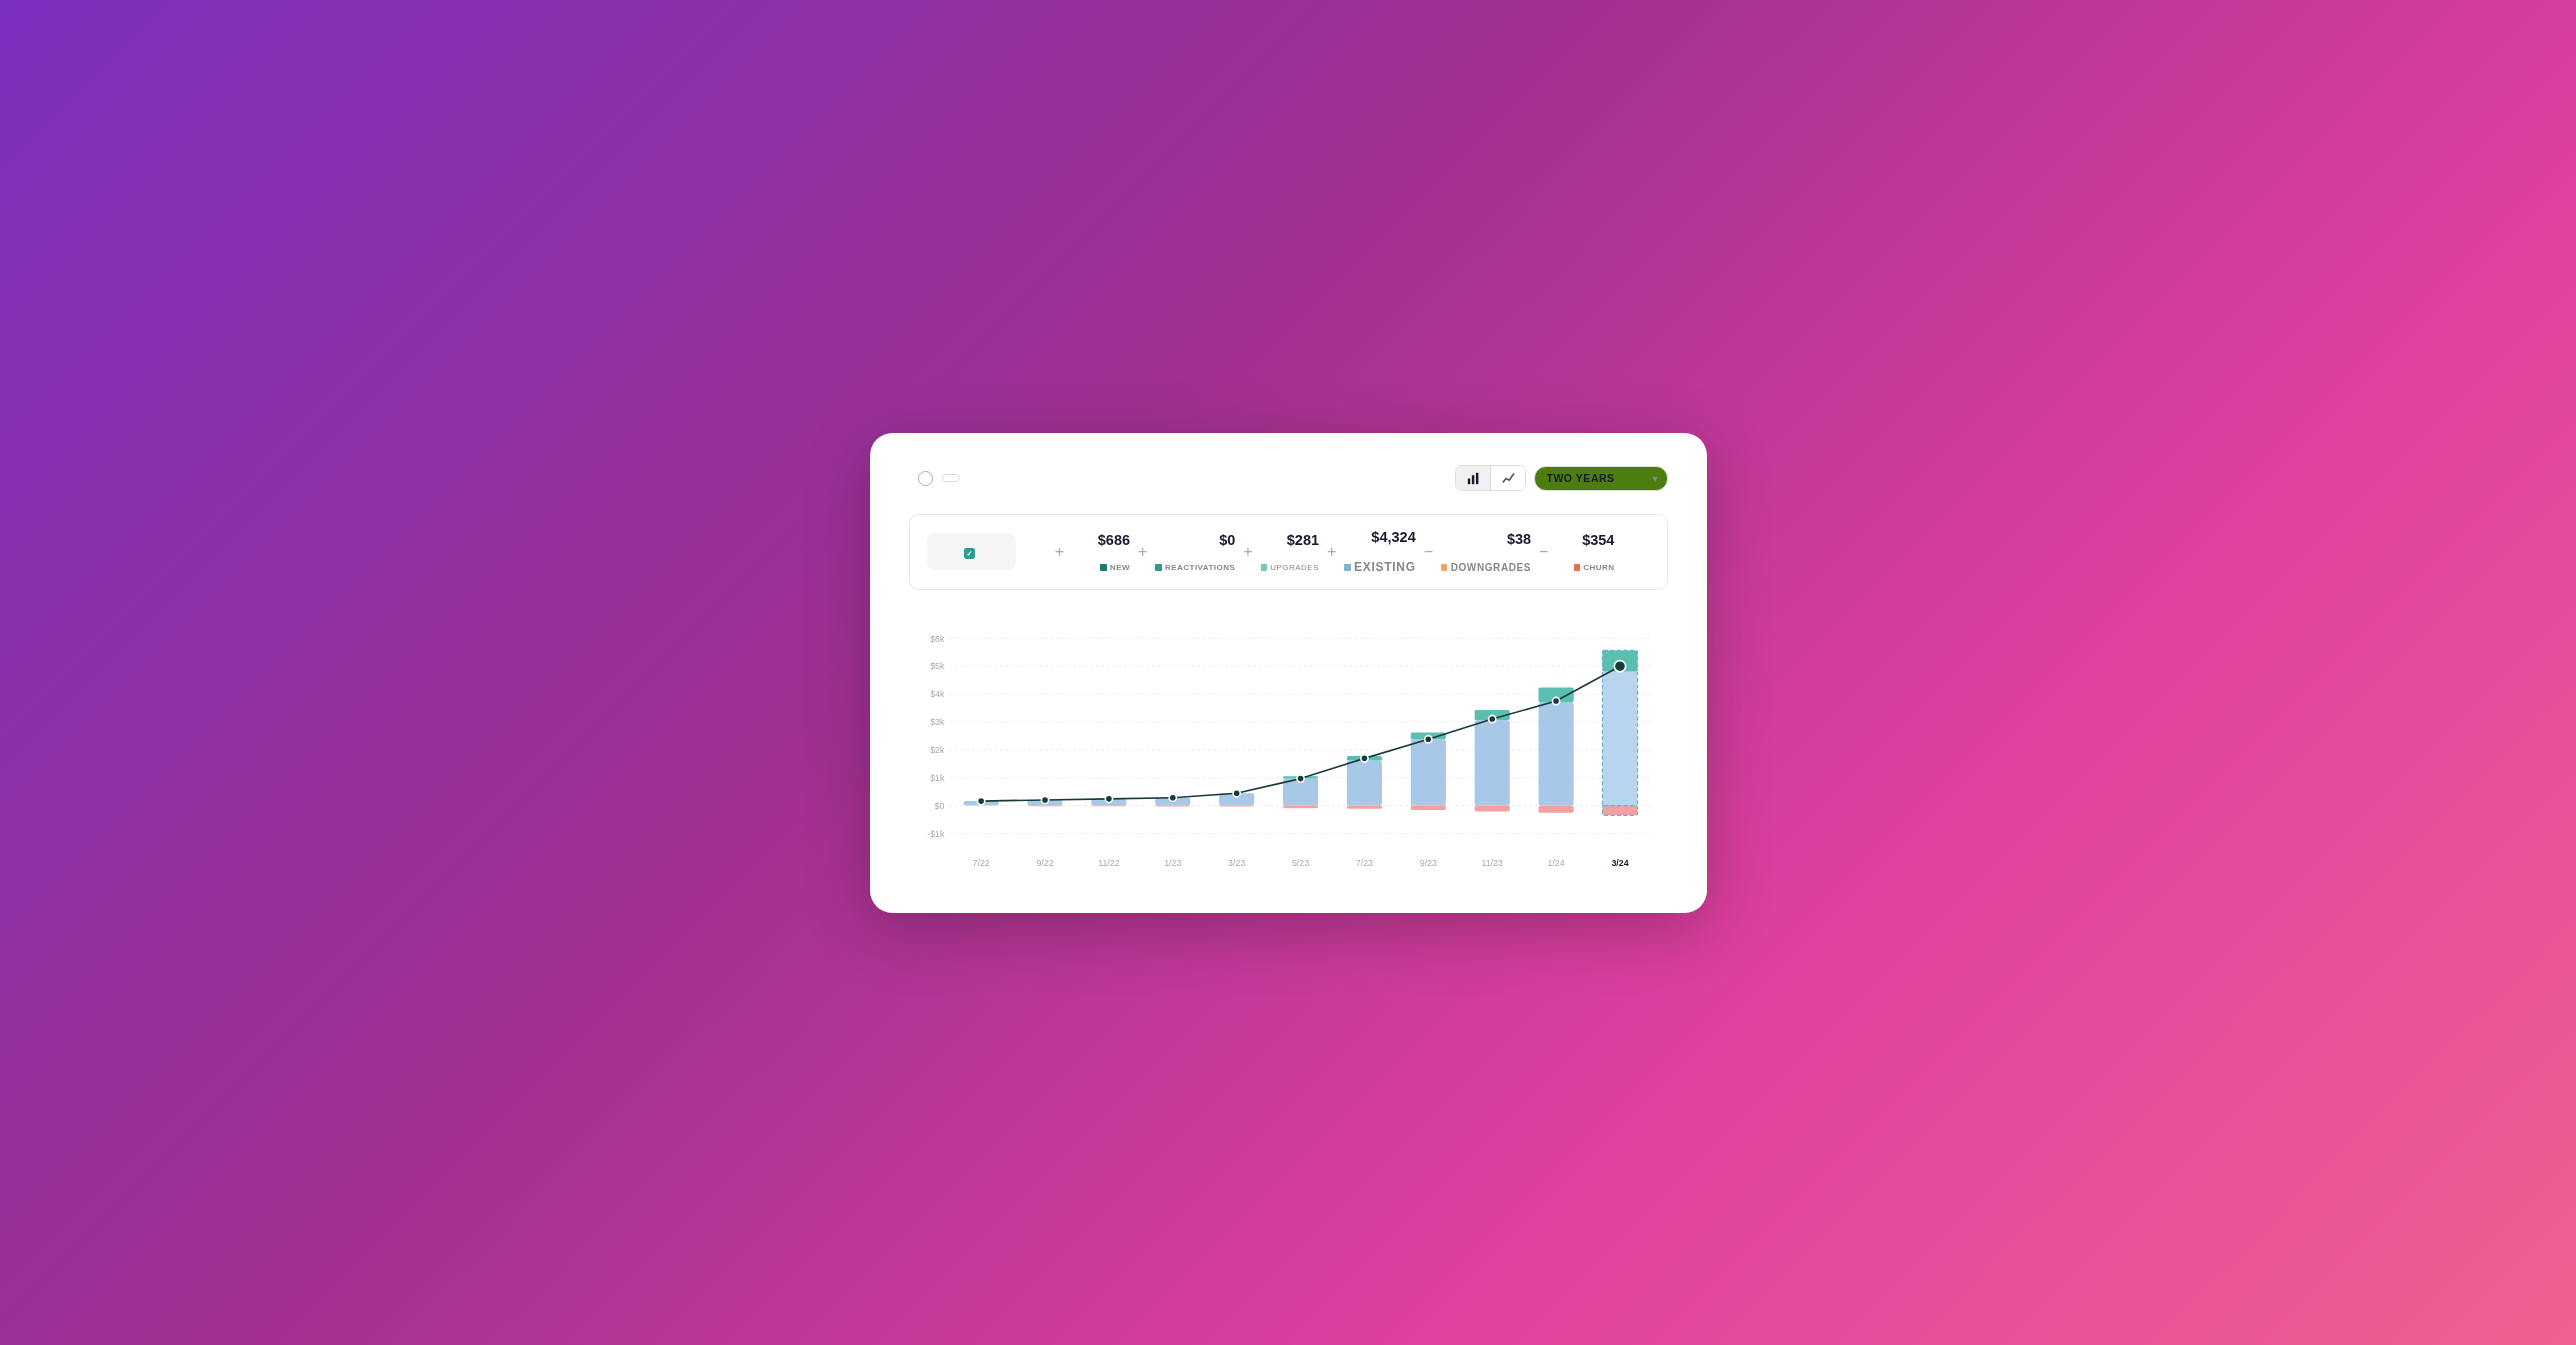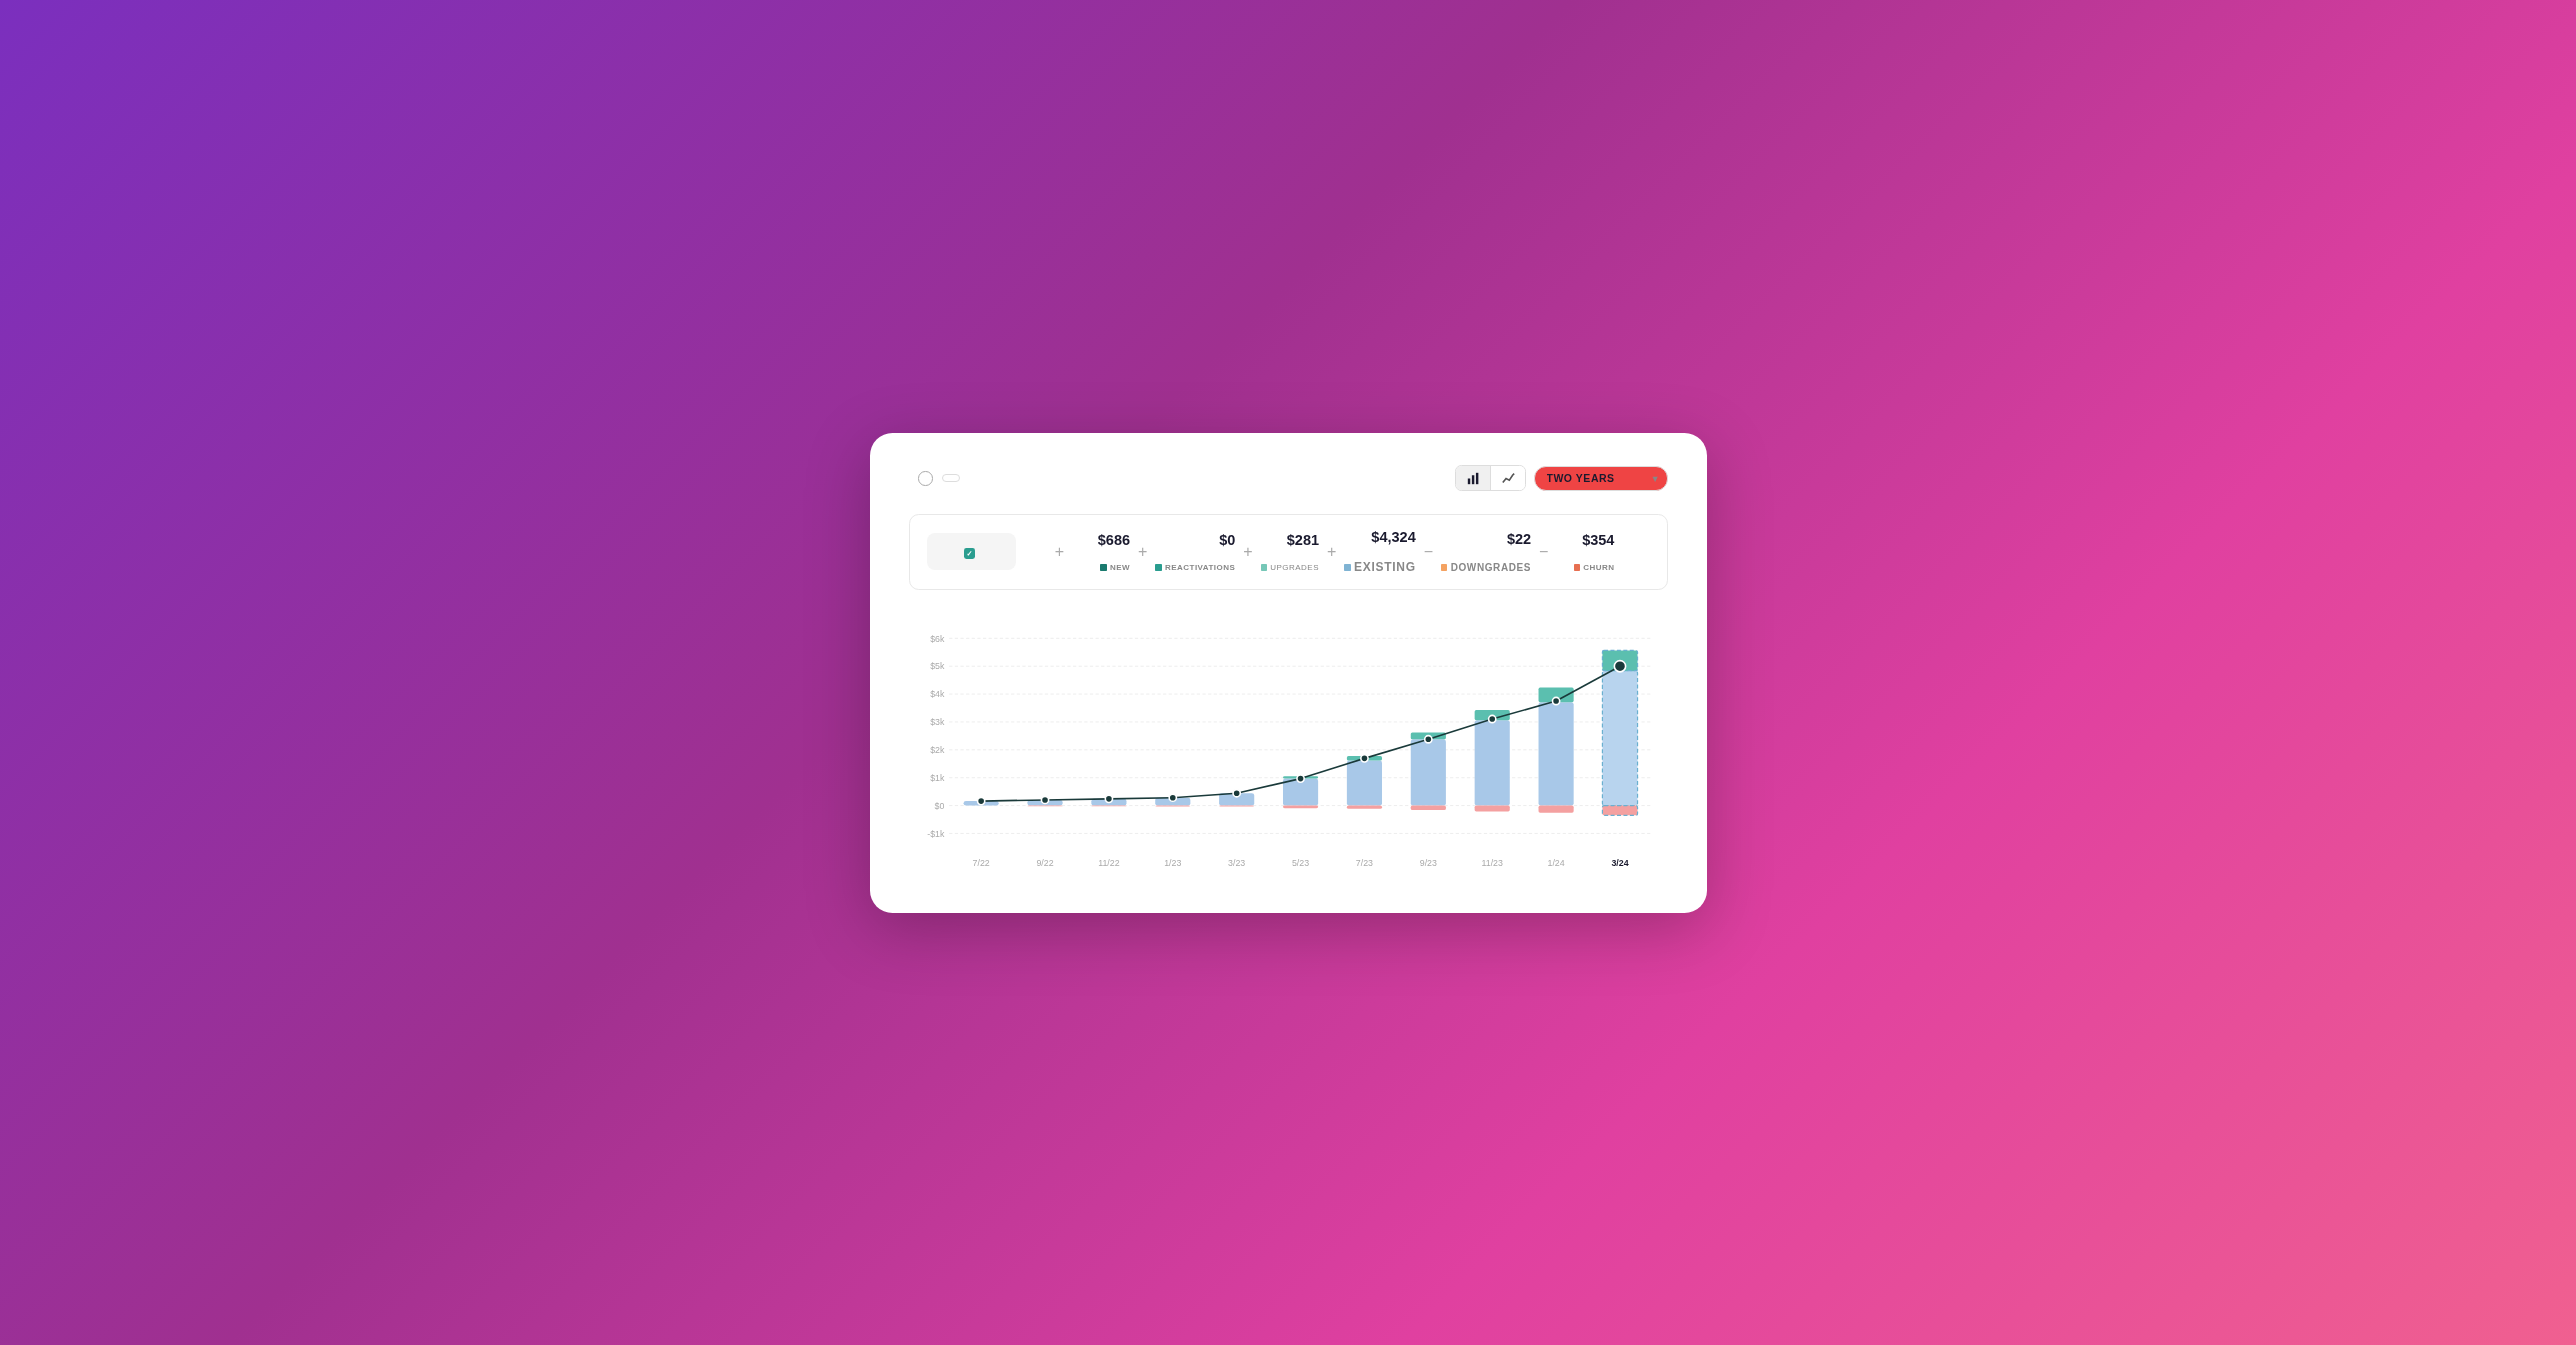--- a/index.html
+++ b/index.html
@@ -93,7 +93,7 @@
       font-size: 10.5px;
       font-weight: 600;
       color: #1a1a2e;
-      background: #ef4444;
+      background: #4d7c0f;
       appearance: none;
       cursor: pointer;
       letter-spacing: 0.05em;

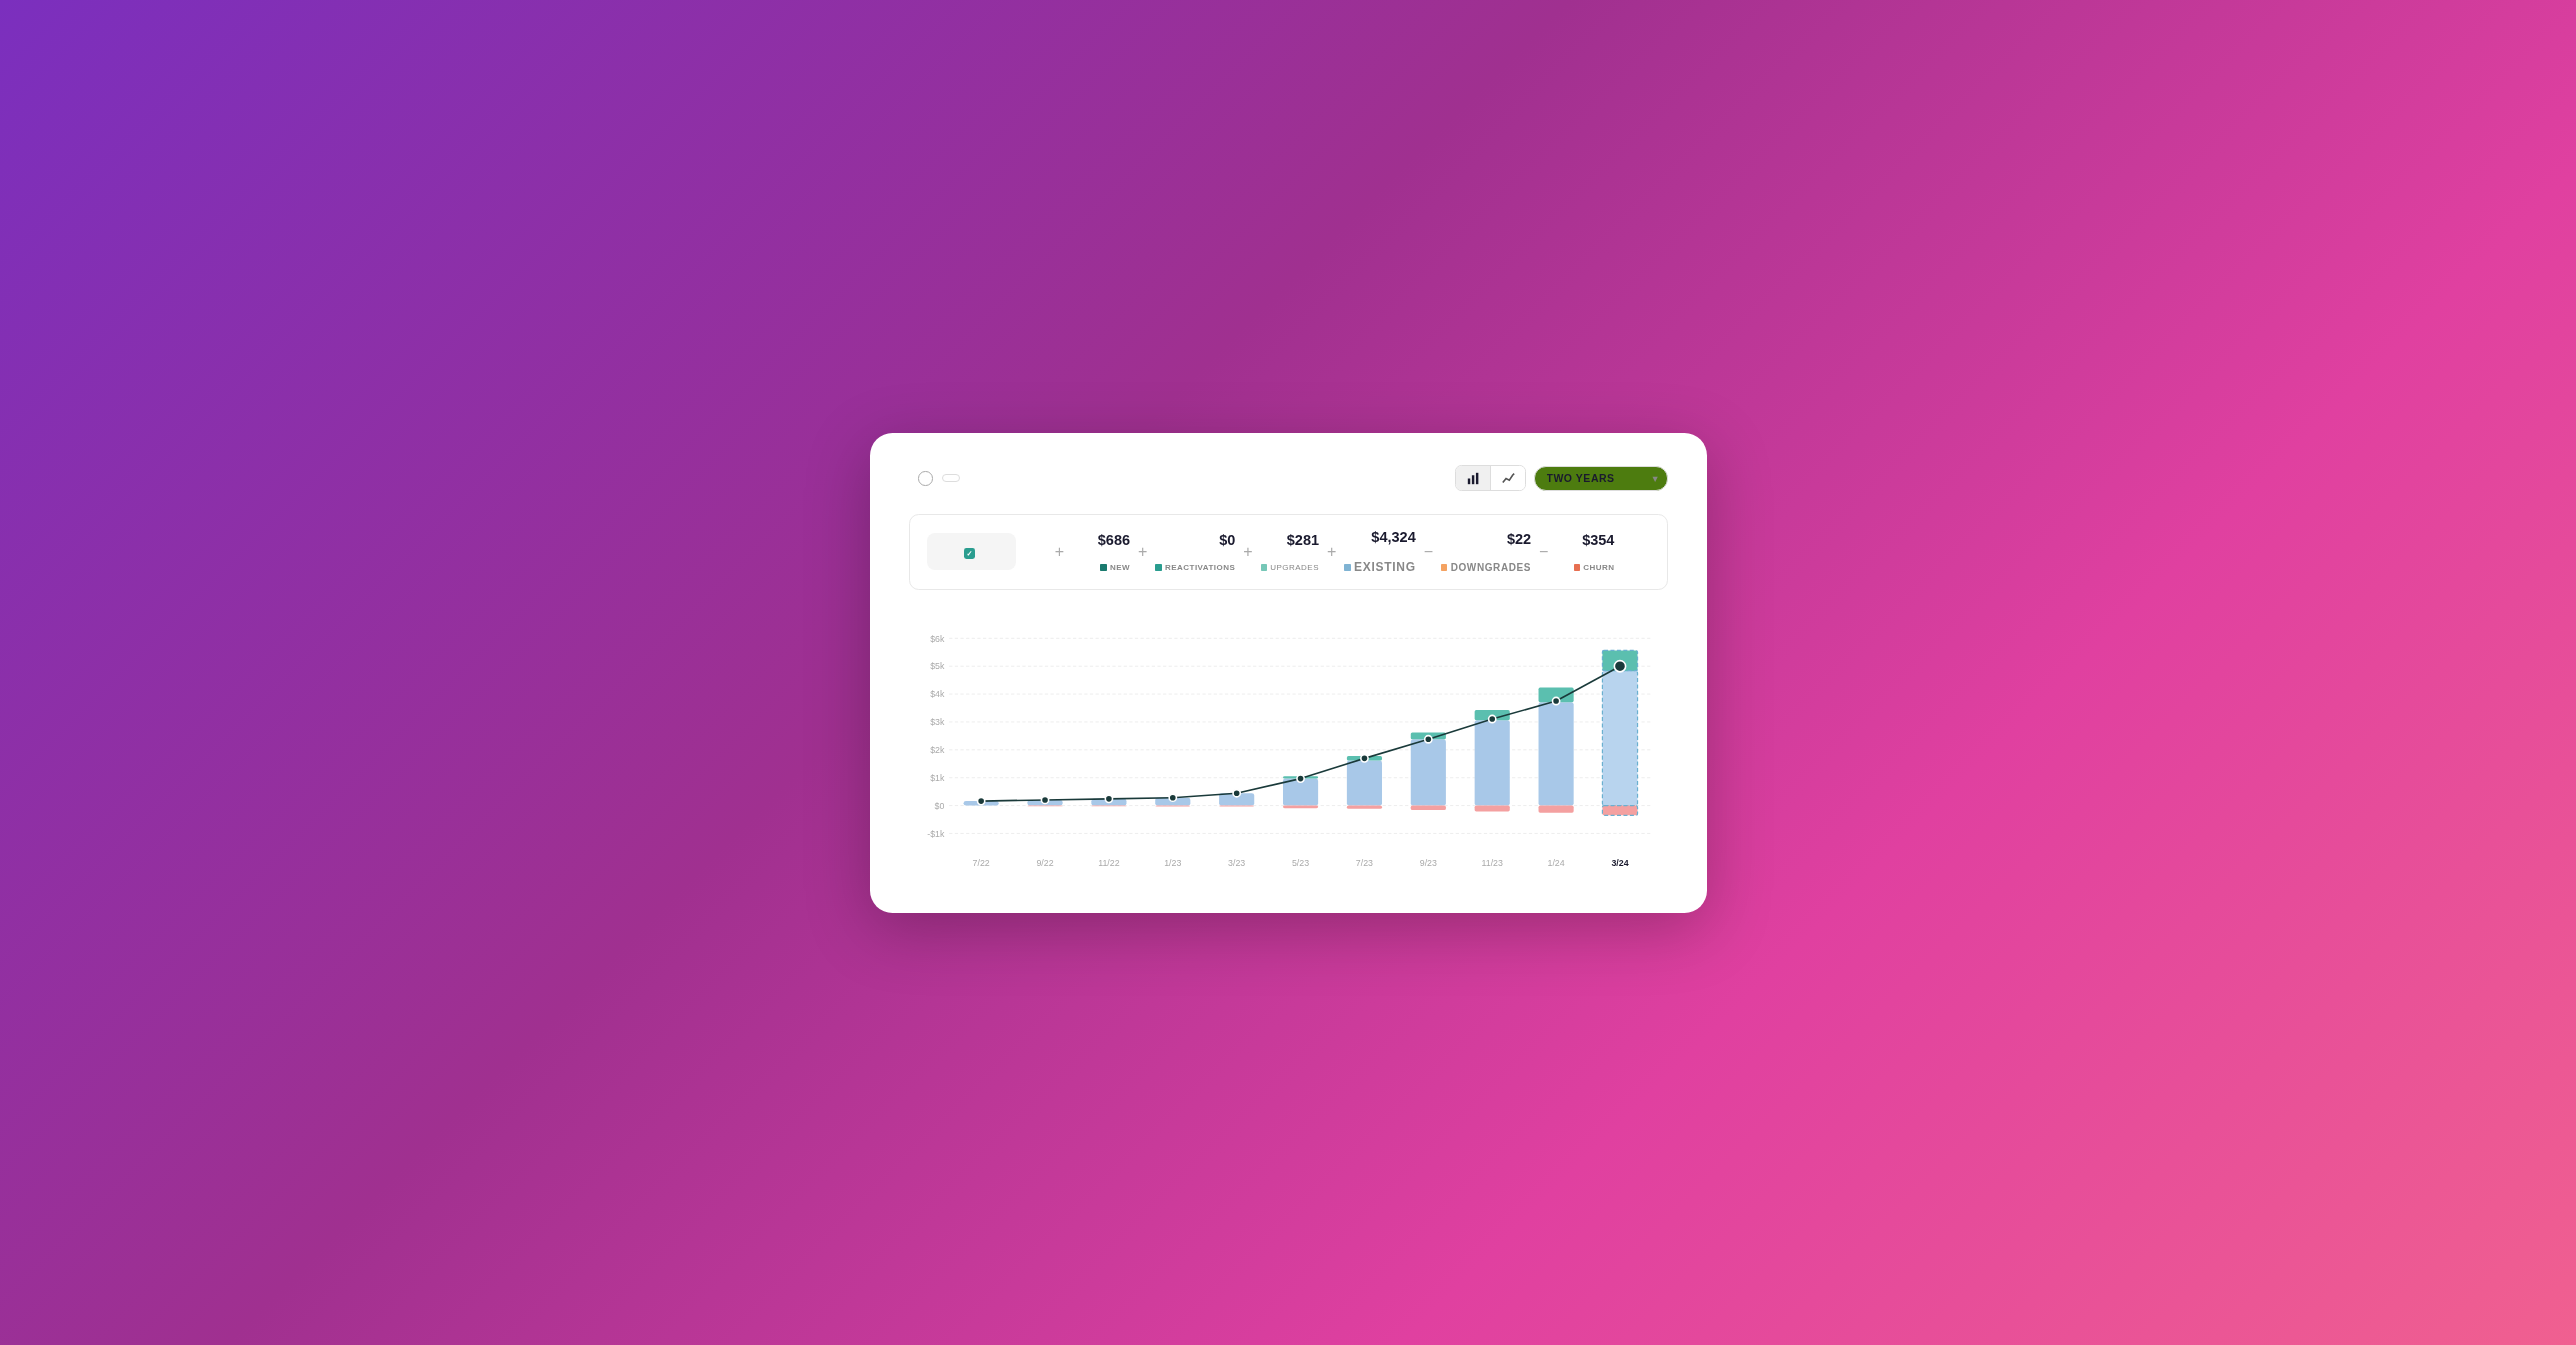--- a/index.html
+++ b/index.html
@@ -283,7 +283,7 @@
         </div>
         <span class="op-sym">−</span>
         <div class="metric-item">
-          <span class="metric-item-value">$22</span>
+          <span class="metric-item-value">$38</span>
           <span class="metric-item-label" style="color: rgb(136, 136, 136);">
             <span class="dot" style="background: rgb(244, 162, 97);"></span>
             <span style="font-size: 10px; font-weight: 700; letter-spacing: 0.06em;">DOWNGRADES</span>

